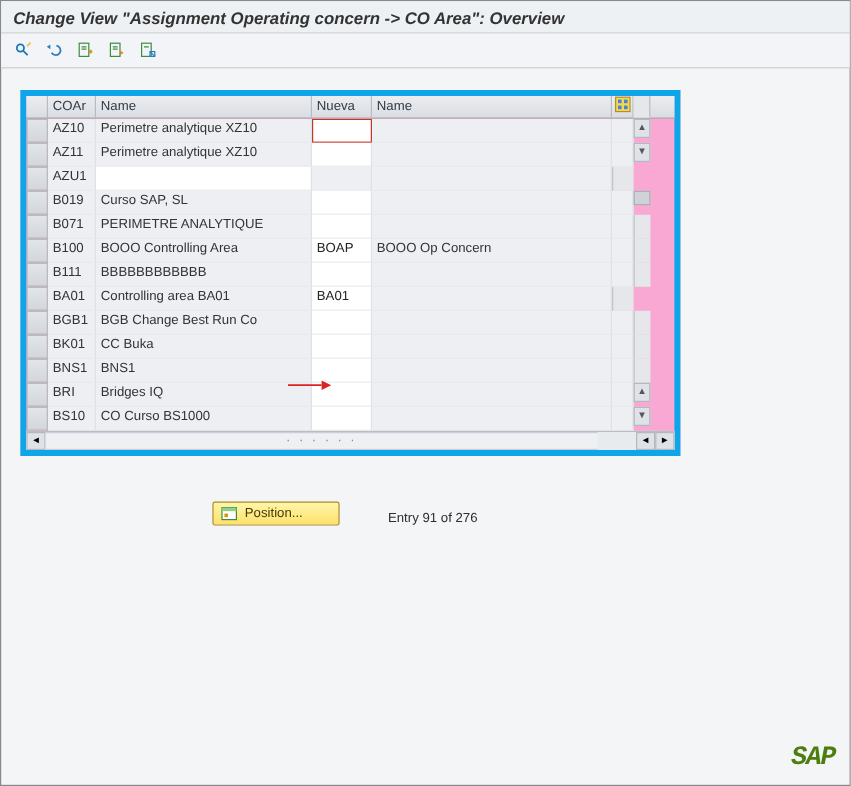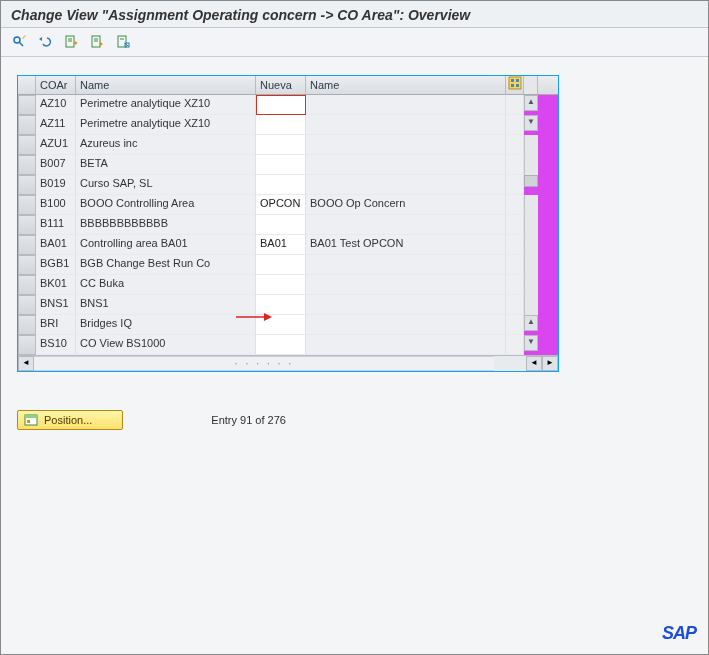--- a/index.html
+++ b/index.html
@@ -8,7 +8,7 @@
 .toolbar{display:flex;align-items:center;gap:6px;padding:4px 8px;background:#f2f4f7;border-bottom:1px solid #ccc}
 .tbtn{width:18px;height:18px;display:flex;align-items:center;justify-content:center;border:1px solid transparent;border-radius:2px;cursor:pointer}
 .content{padding:18px 16px 0 16px}
-.grid{border:1px solid #0ea5e9;background:#d946ef;position:relative;width:540px}
+.grid{border:5px solid #0ea5e9;background:#f9a8d4;position:relative;width:540px}
 .grid-head{display:grid;grid-template-columns:18px 40px 180px 50px 200px 18px 14px;background:linear-gradient(#ecedf0,#d9dde2);border-bottom:1px solid #a9abb0}
 .hcell{padding:3px 4px;border-right:1px solid #b8bcc0;font-weight:normal;color:#2e3a46;white-space:nowrap}
 .hcell.small{padding:0;text-align:center}

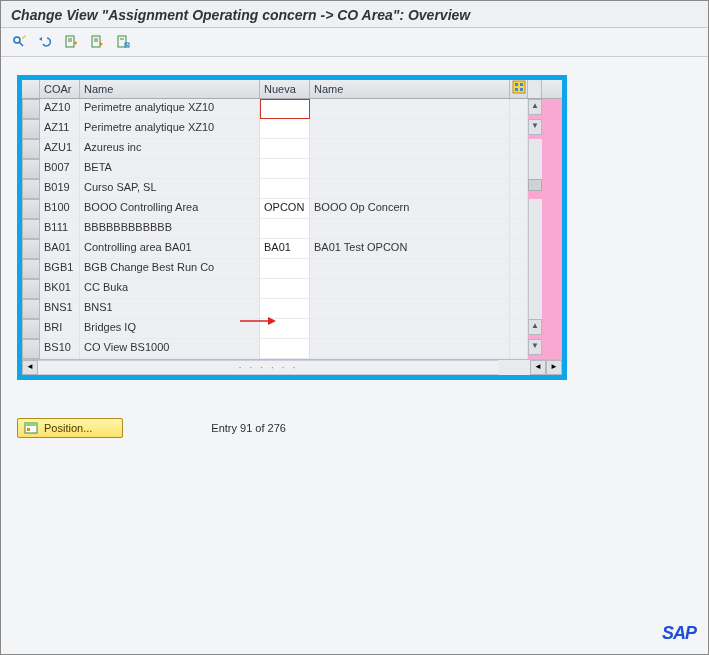--- a/index.html
+++ b/index.html
@@ -122,7 +122,6 @@
           <div class="row">
             <div class="rowsel"></div>
             <div class="cell gray">AZU1</div>
-            <div class="cell gray">Azureus inc</div>
             <div class="cell edit"></div>
             <div class="cell gray"></div>
             <div class="cell gray"></div>

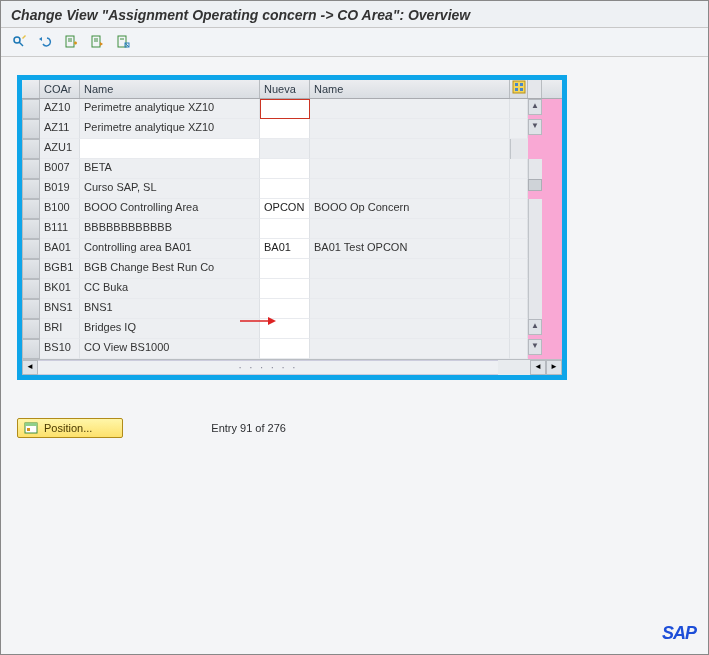--- a/index.html
+++ b/index.html
@@ -129,15 +129,6 @@
           </div>
           <div class="row">
             <div class="rowsel"></div>
-            <div class="cell gray">B007</div>
-            <div class="cell gray">BETA</div>
-            <div class="cell edit"></div>
-            <div class="cell gray"></div>
-            <div class="cell gray"></div>
-            <div class="sbcol"></div>
-          </div>
-          <div class="row">
-            <div class="rowsel"></div>
             <div class="cell gray">B019</div>
             <div class="cell gray">Curso SAP, SL</div>
             <div class="cell edit"></div>

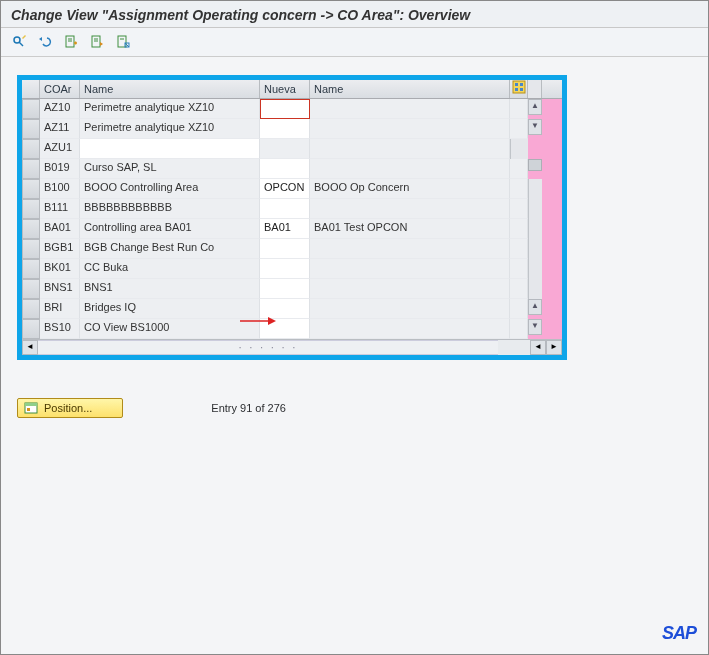--- a/index.html
+++ b/index.html
@@ -138,6 +138,15 @@
           </div>
           <div class="row">
             <div class="rowsel"></div>
+            <div class="cell gray">B071</div>
+            <div class="cell gray">PERIMETRE ANALYTIQUE</div>
+            <div class="cell edit"></div>
+            <div class="cell gray"></div>
+            <div class="cell gray"></div>
+            <div class="sbcol"></div>
+          </div>
+          <div class="row">
+            <div class="rowsel"></div>
             <div class="cell gray">B100</div>
             <div class="cell gray">BOOO  Controlling Area</div>
             <div class="cell edit">OPCON</div>

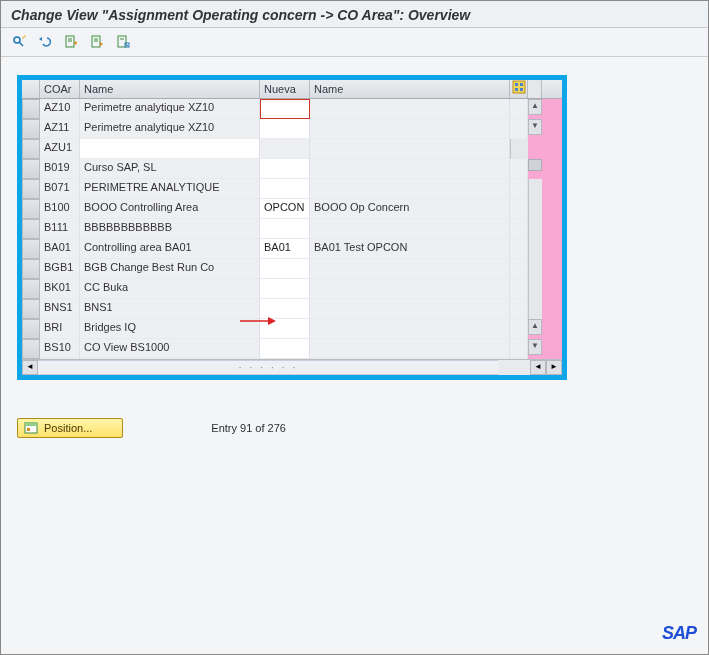--- a/index.html
+++ b/index.html
@@ -149,7 +149,7 @@
             <div class="rowsel"></div>
             <div class="cell gray">B100</div>
             <div class="cell gray">BOOO  Controlling Area</div>
-            <div class="cell edit">OPCON</div>
+            <div class="cell edit">BOAP</div>
             <div class="cell gray">BOOO Op Concern</div>
             <div class="cell gray"></div>
             <div class="sbcol"></div>

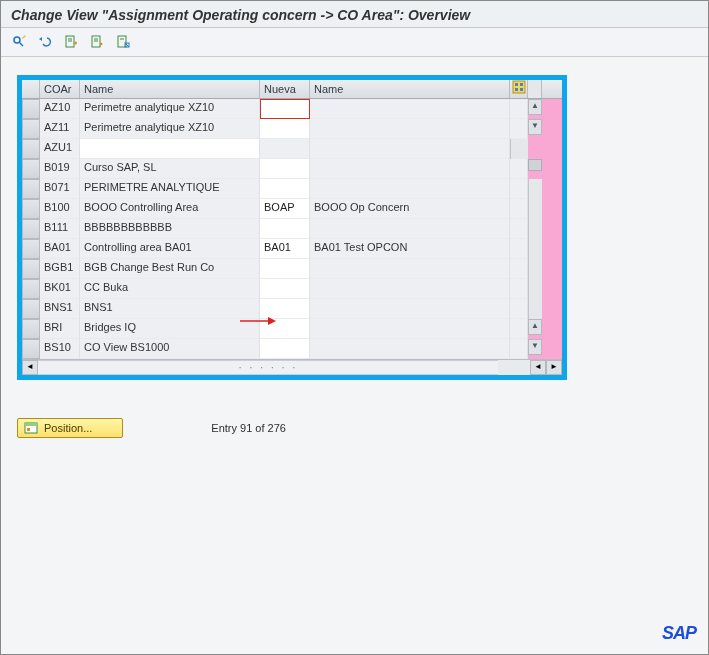--- a/index.html
+++ b/index.html
@@ -168,7 +168,6 @@
             <div class="cell gray">BA01</div>
             <div class="cell gray">Controlling area BA01</div>
             <div class="cell edit">BA01</div>
-            <div class="cell gray">BA01 Test OPCON</div>
             <div class="cell gray"></div>
             <div class="sbcol"></div>
           </div>

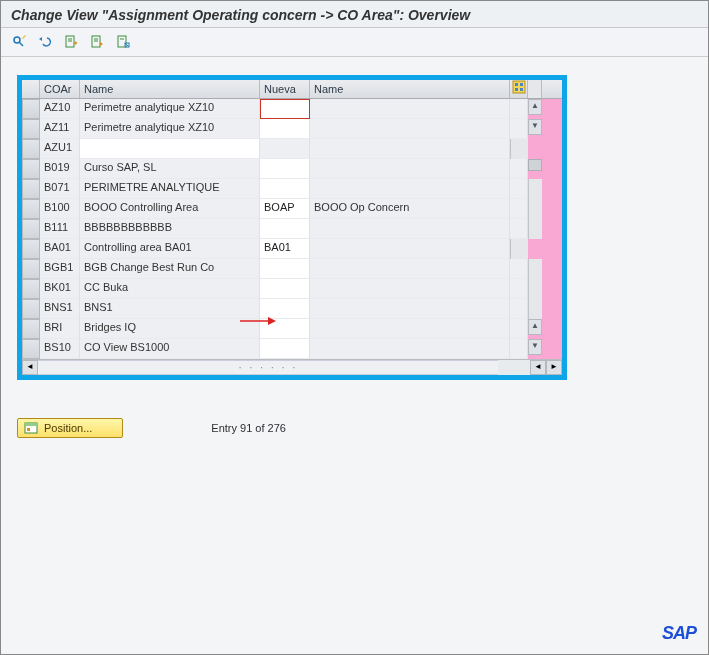--- a/index.html
+++ b/index.html
@@ -210,7 +210,7 @@
           <div class="row">
             <div class="rowsel"></div>
             <div class="cell gray">BS10</div>
-            <div class="cell gray">CO View BS1000</div>
+            <div class="cell gray">CO Curso BS1000</div>
             <div class="cell edit"></div>
             <div class="cell gray"></div>
             <div class="cell gray"></div>

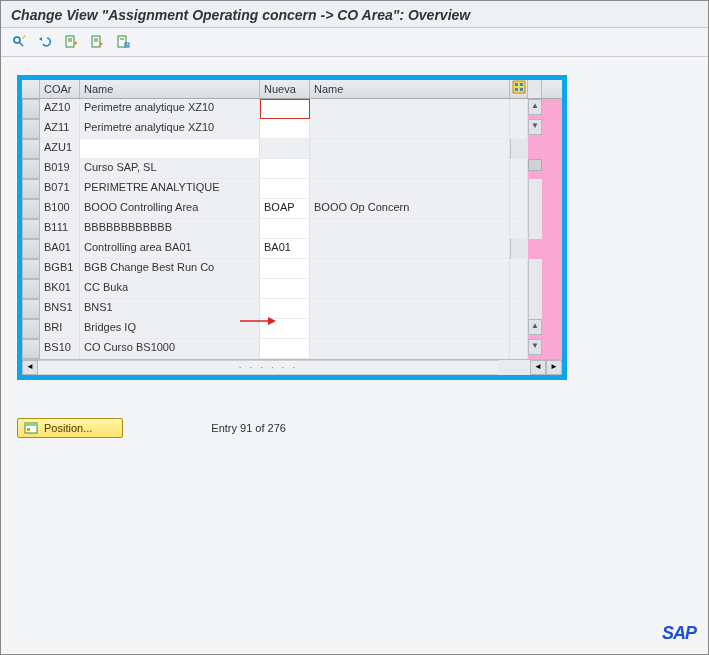--- a/index.html
+++ b/index.html
@@ -26,7 +26,7 @@
 .hsb .arr{width:14px;height:13px;border:1px solid #b5b9bf;background:#dfe3e8;text-align:center;line-height:11px;font-size:8px;cursor:pointer}
 .hsb .track{flex:1;height:13px;background:#eef0f3;border-top:1px solid #ccd;border-bottom:1px solid #ccd;position:relative}
 .hsb .dots{color:#889;letter-spacing:2px;position:absolute;left:50%;transform:translateX(-50%)}
-.footer{display:flex;align-items:center;gap:88px;margin-top:38px;}
+.footer{display:flex;align-items:flex-end;gap:40px;margin-top:38px;margin-left:160px}
 .posbtn{display:flex;align-items:center;gap:6px;padding:2px 30px 2px 6px;background:linear-gradient(#fff6a9,#fde16c);border:1px solid #b08b1a;border-radius:2px;cursor:pointer;color:#4a3a00;font-size:11px}
 .posbtn .ico{width:14px;height:14px;display:inline-block}
 .entry{color:#2b2d30}

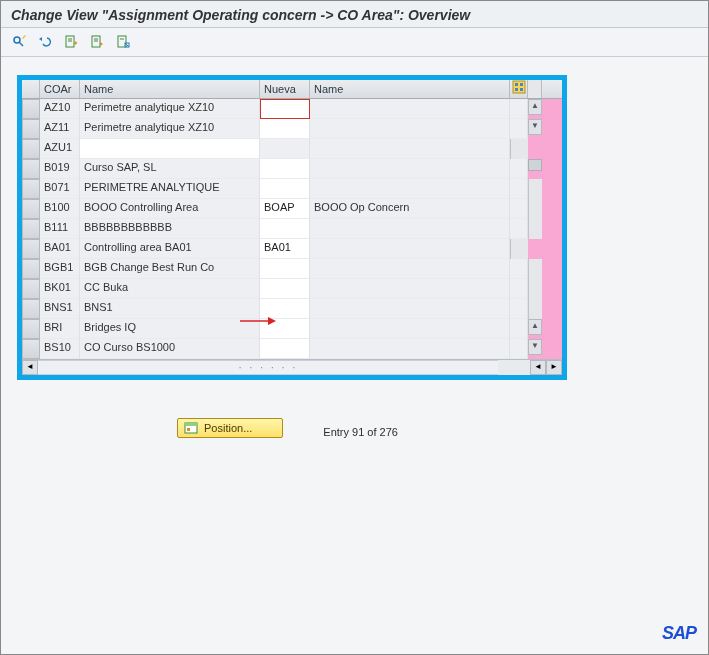--- a/index.html
+++ b/index.html
@@ -30,7 +30,7 @@
 .posbtn{display:flex;align-items:center;gap:6px;padding:2px 30px 2px 6px;background:linear-gradient(#fff6a9,#fde16c);border:1px solid #b08b1a;border-radius:2px;cursor:pointer;color:#4a3a00;font-size:11px}
 .posbtn .ico{width:14px;height:14px;display:inline-block}
 .entry{color:#2b2d30}
-.logo{position:absolute;right:12px;bottom:10px;font-family:Liberation Sans, sans-serif;font-weight:bold;font-style:italic;font-size:18px;color:#1d4ed8;letter-spacing:-1px}
+.logo{position:absolute;right:12px;bottom:10px;font-family:Liberation Mono, monospace;font-weight:bold;font-style:italic;font-size:22px;color:#4d7c0f;letter-spacing:-1px}
 .cfgicon{width:14px;height:14px}
 .arrow-annot{position:absolute;left:218px;top:236px;pointer-events:none}
 </style>

